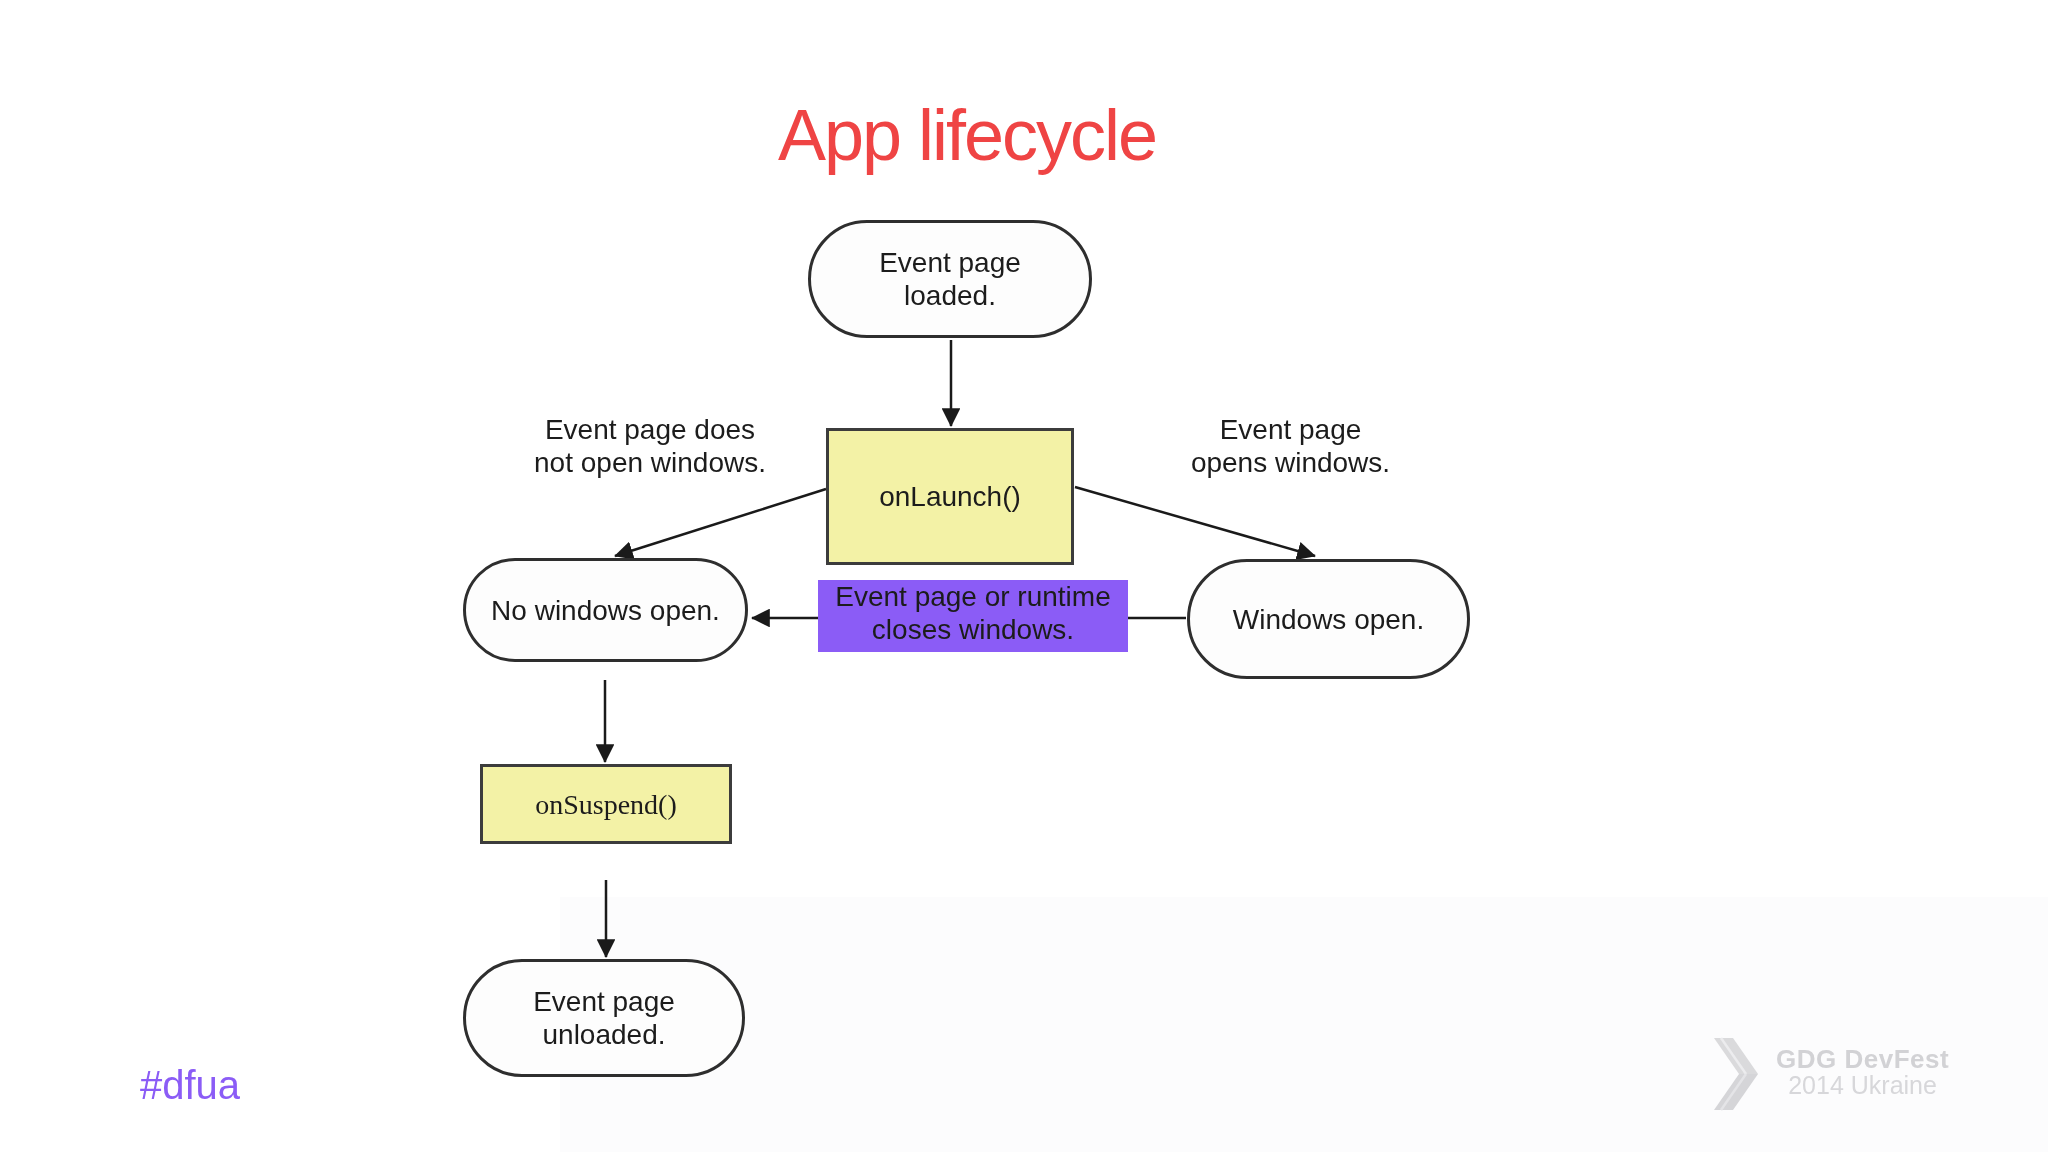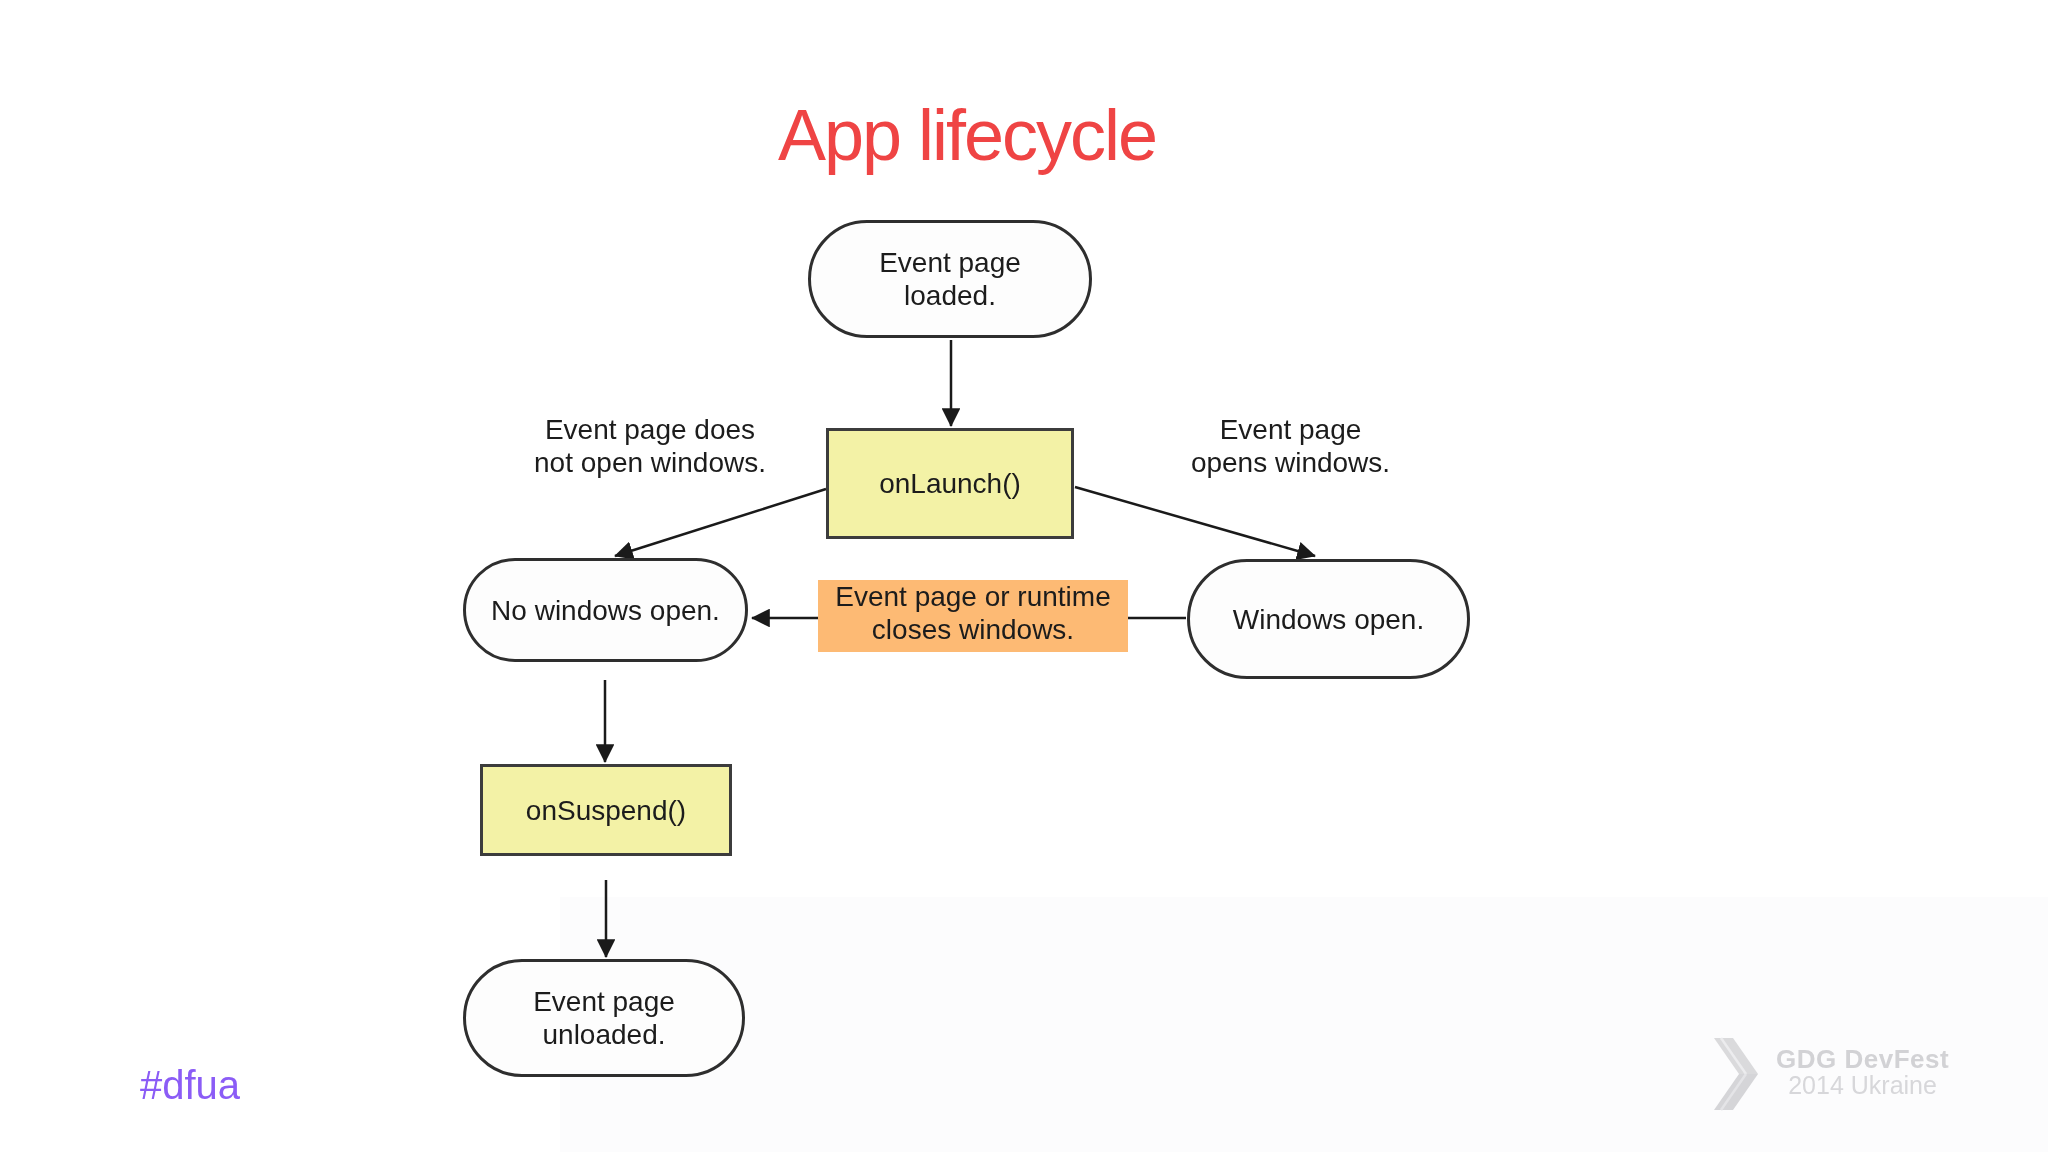--- a/index.html
+++ b/index.html
@@ -85,7 +85,7 @@
   <div class="node stadium" style="left:808px;top:220px;width:284px;height:118px;">Event page
 loaded.</div>
 
-  <div class="node callback" style="left:826px;top:428px;width:248px;height:111px;">onLaunch()</div>
+  <div class="node callback" style="left:826px;top:428px;width:248px;height:137px;">onLaunch()</div>
 
   <div class="node stadium" style="left:463px;top:558px;width:285px;height:104px;">No windows open.</div>
 

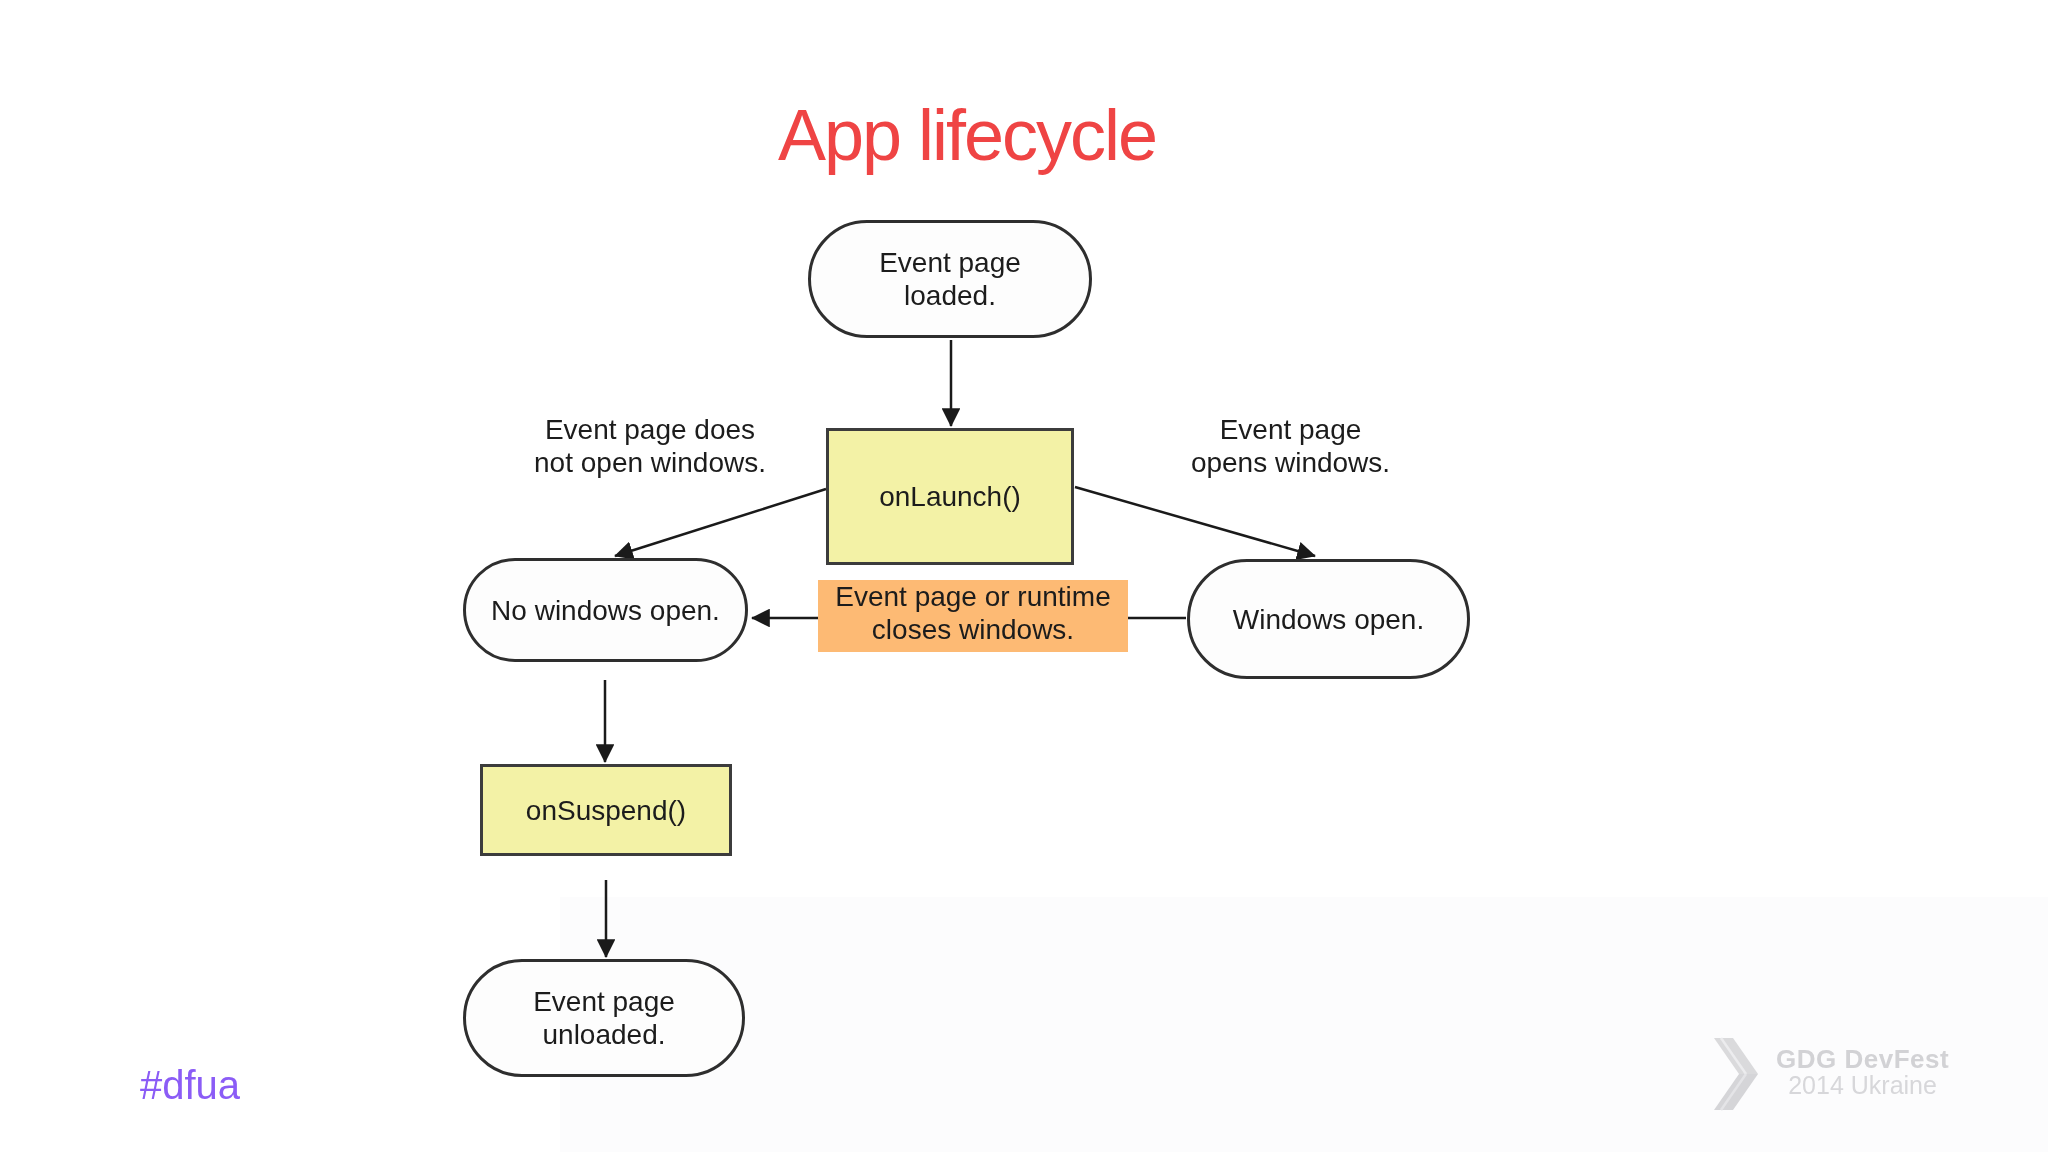--- a/index.html
+++ b/index.html
@@ -41,7 +41,7 @@
     font-size:28px;line-height:33px;color:#1c1c1c;
     text-align:center;white-space:pre-line;
   }
-  .edge-label.covers{background:#fdba74;}
+  .edge-label.covers{background:#8b5cf6;}
   .hashtag{
     position:absolute;left:96px;top:1063px;
     font-size:40px;color:#8b5cf6;margin-left:44px;

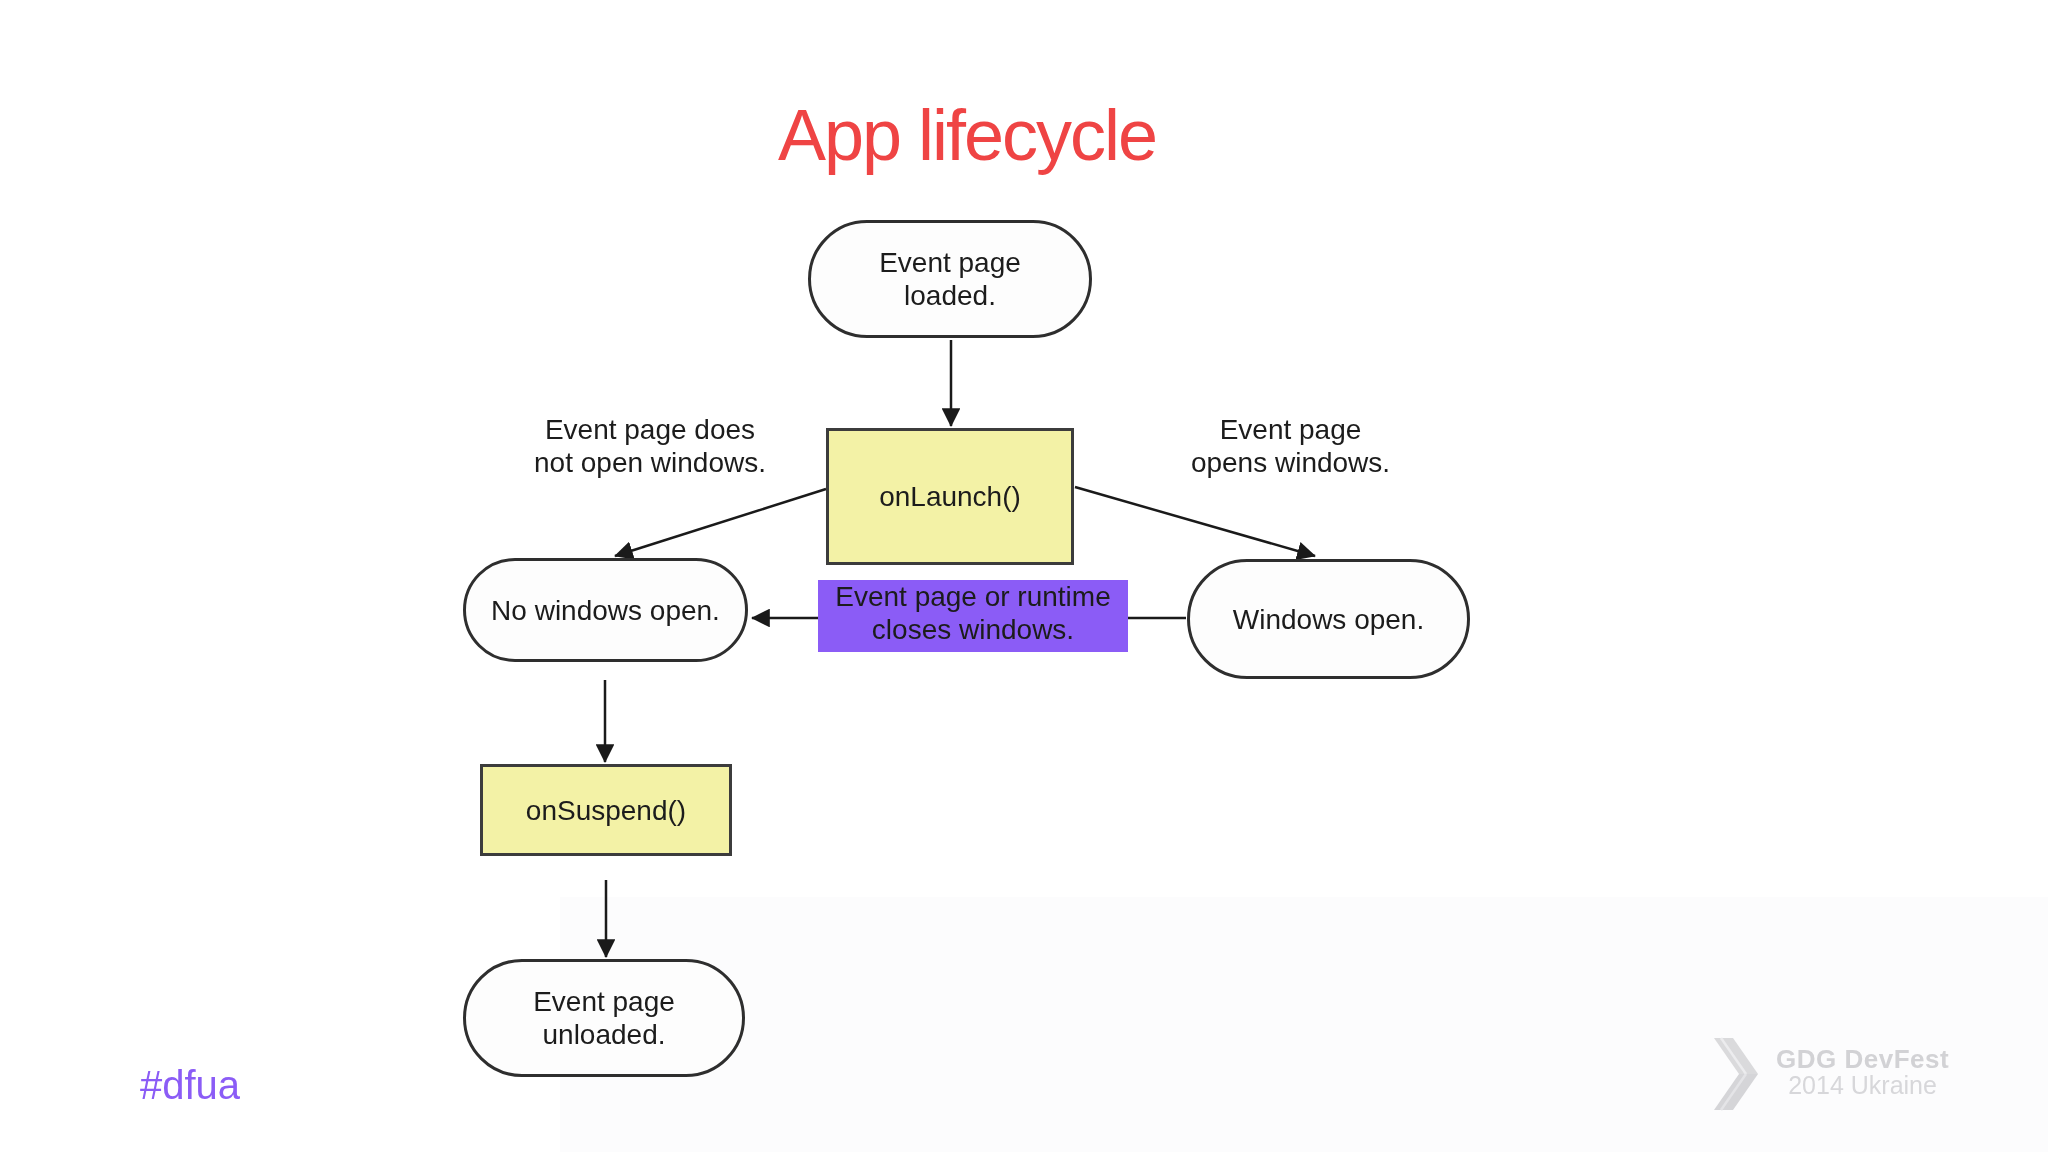--- a/index.html
+++ b/index.html
@@ -91,7 +91,7 @@
 
   <div class="node stadium" style="left:1187px;top:559px;width:283px;height:120px;">Windows open.</div>
 
-  <div class="node callback" style="left:480px;top:764px;width:252px;height:92px;">onSuspend()</div>
+  <div class="node callback" style="left:480px;top:764px;width:252px;height:80px;font-family:Liberation Serif, serif;">onSuspend()</div>
 
   <div class="node stadium" style="left:463px;top:959px;width:282px;height:118px;">Event page
 unloaded.</div>

